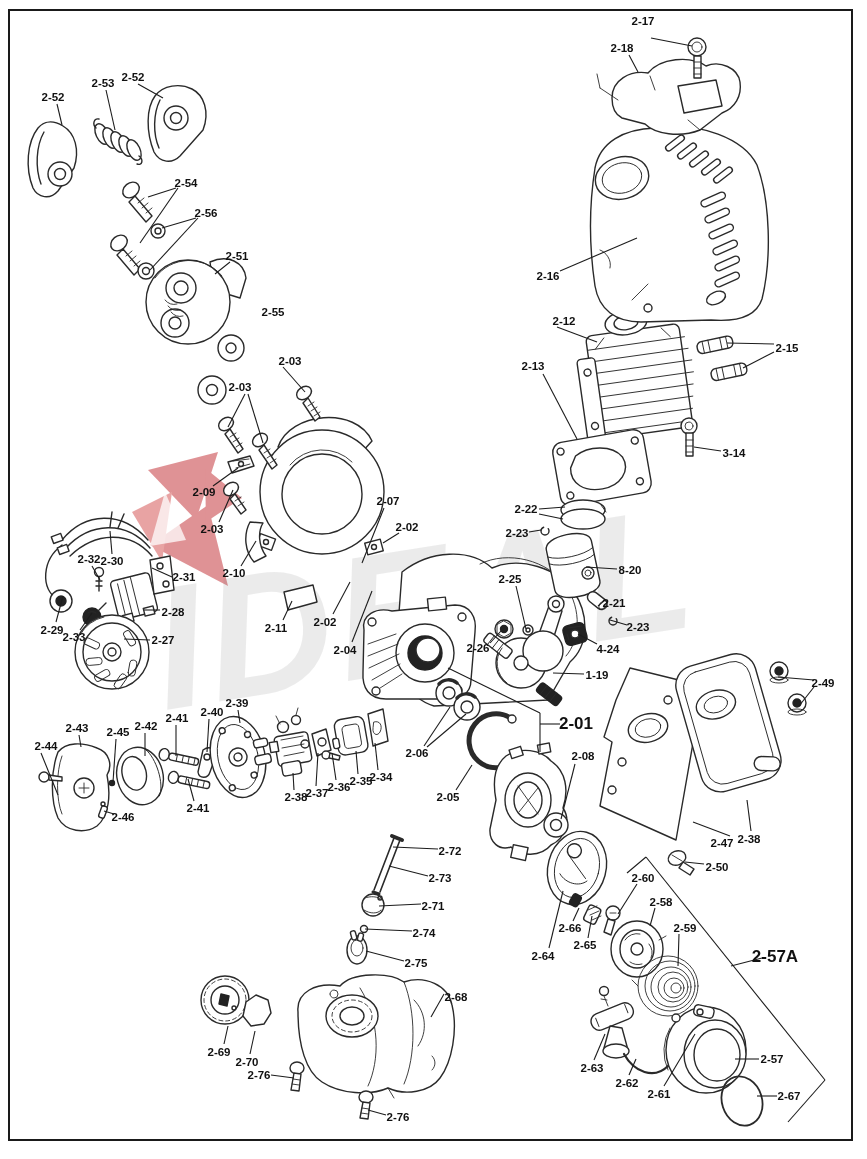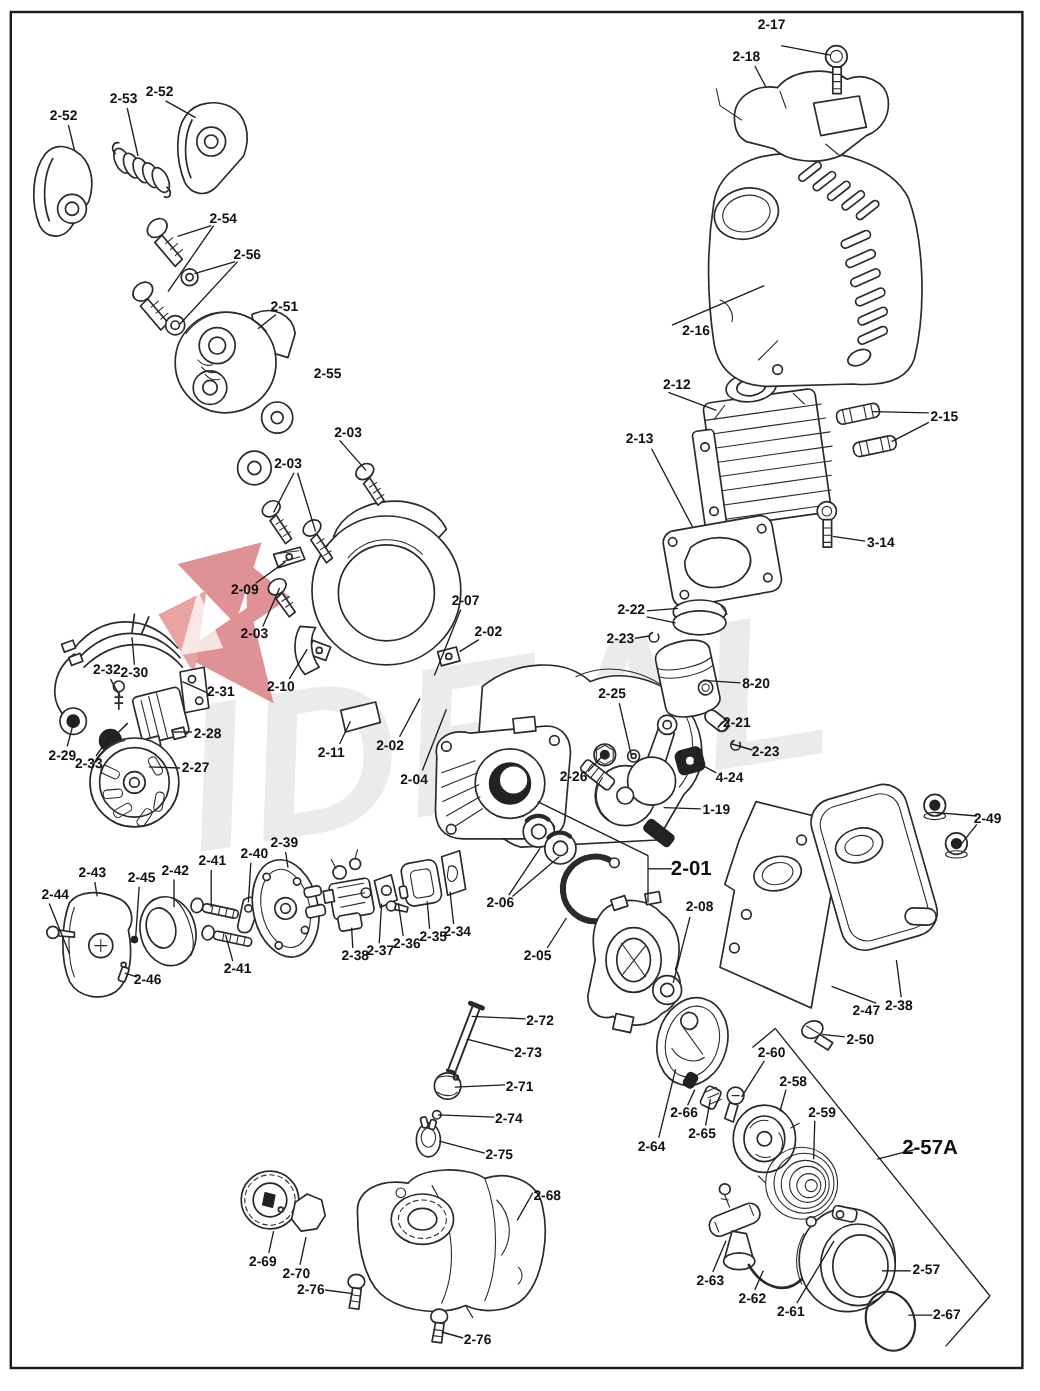--- a/index.html
+++ b/index.html
@@ -681,7 +681,7 @@
       <div class="lbl" style="left: 345px; top: 650px;">2-04</div>
       <div class="lbl" style="left: 643px; top: 21px;">2-17</div>
       <div class="lbl" style="left: 622px; top: 48px;">2-18</div>
-      <div class="lbl" style="left: 580px; top: 276px; text-align: center;">2-16</div>
+      <div class="lbl" style="left: 548px; top: 276px; text-align: center;">2-16</div>
       <div class="lbl" style="left: 545px; top: 321px; margin-left: 19px;">2-12</div>
       <div class="lbl" style="left: 533px; top: 366px;">2-13</div>
       <div class="lbl" style="left: 787px; top: 348px;">2-15</div>

